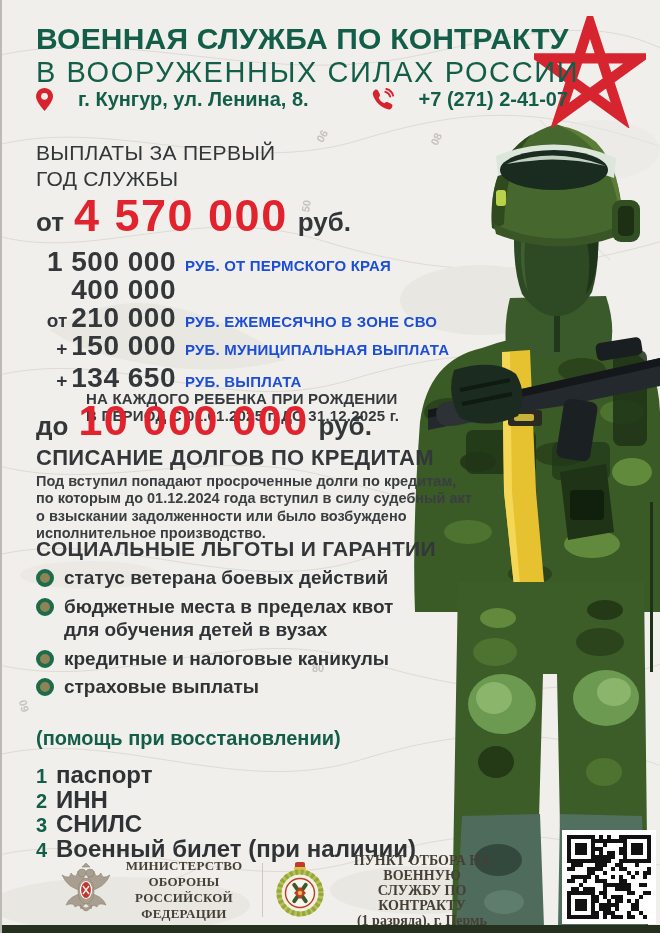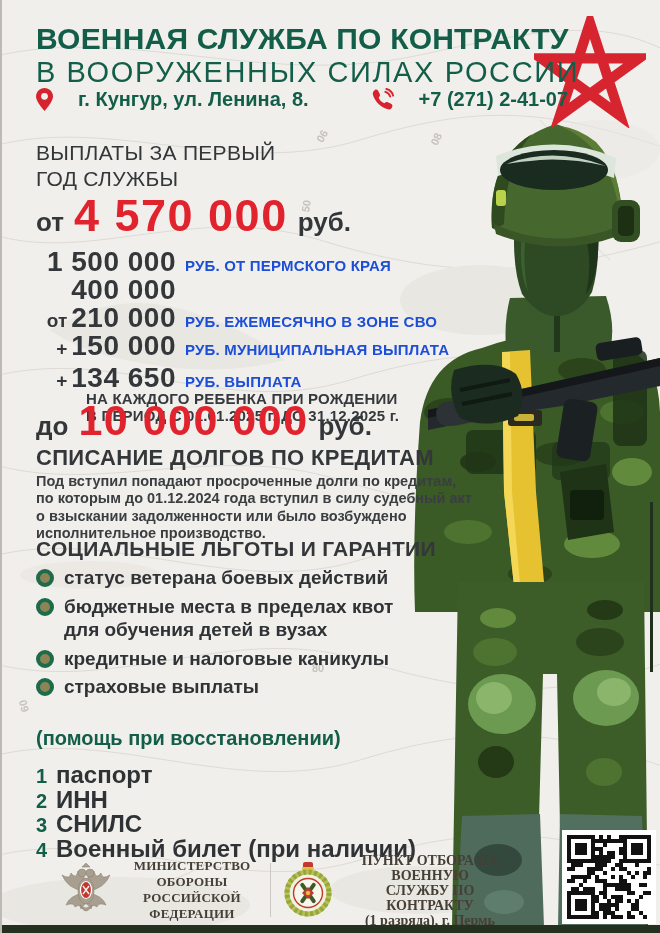--- a/index.html
+++ b/index.html
@@ -64,7 +64,7 @@
   
   .footer{left:0;top:858px;width:555px;height:64px;display:flex;align-items:center;}
   .f-emblem{flex:none;}
-  .f-min{margin-left:12px;width:132px;text-align:center;font-family:"Liberation Serif",serif;font-size:13px;font-weight:700;color:#453f36;line-height:16px;letter-spacing:.2px;}
+  .f-min{margin-left:4px;width:132px;text-align:center;font-family:"Liberation Serif",serif;font-size:13px;font-weight:700;color:#453f36;line-height:16px;letter-spacing:.2px;}
   .f-div{flex:none;width:1px;height:54px;background:#ccc9c3;margin:0 12px;}
   .f-off{margin-left:8px;width:178px;text-align:center;font-family:"Liberation Serif",serif;font-size:14px;font-weight:700;color:#453f36;line-height:15px;}
   .qr{position:absolute;left:562px;top:830px;width:94px;height:94px;background:#fff;padding:5px;box-sizing:border-box;z-index:5;}

